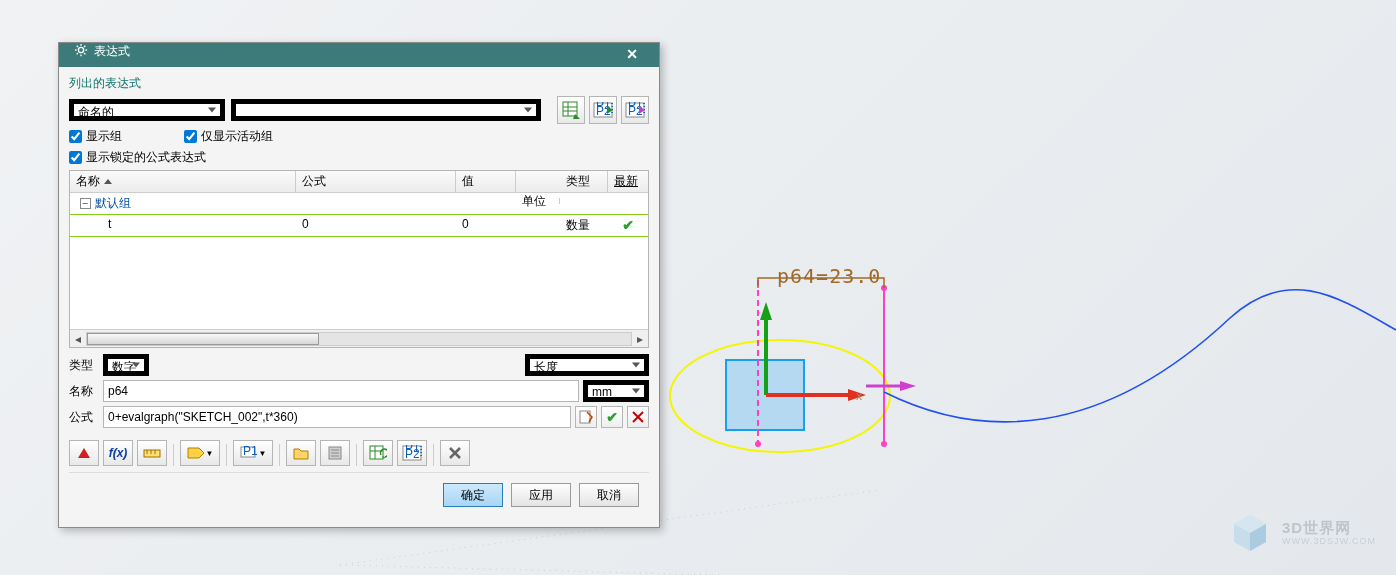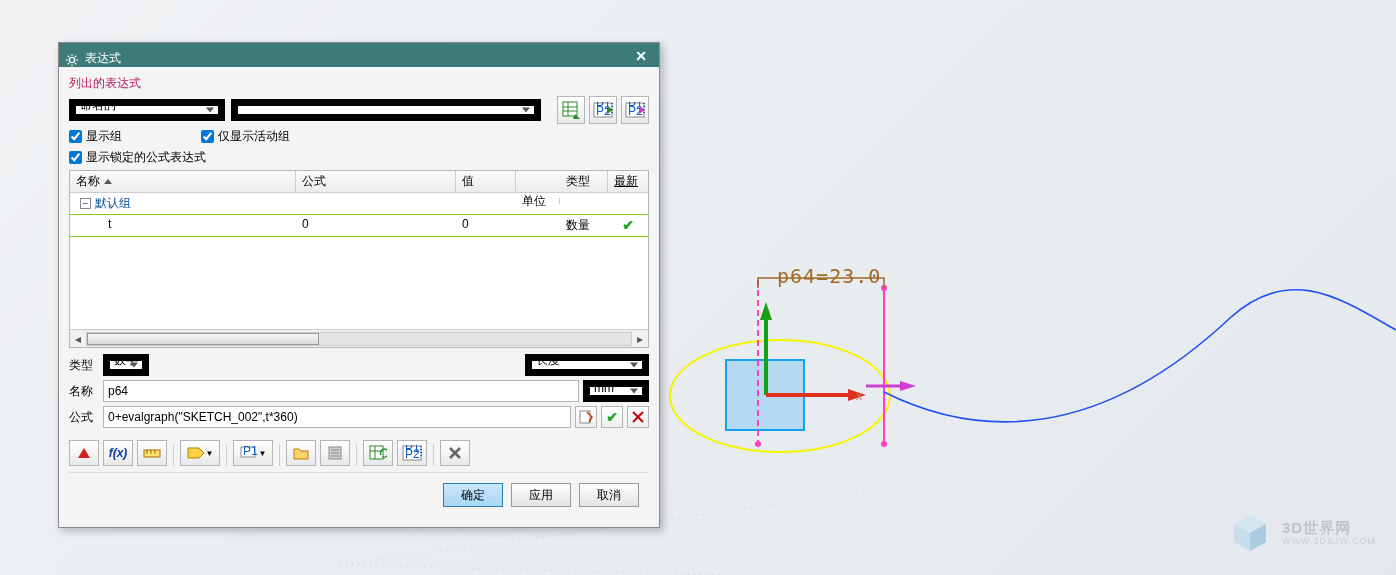--- a/index.html
+++ b/index.html
@@ -12,7 +12,7 @@
 .wmark .wsub { font-size: 9px; color: #b0b8bf; letter-spacing: 1px; }
 
 .dialog { position: absolute; left: 58px; top: 42px; width: 602px; background: #f4f4f4; border: 1px solid #8a8a8a; box-shadow: 3px 3px 8px rgba(0,0,0,0.25); }
-.titlebar { height: 24px; background: #3d7b7b; color: #fff; display: flex; align-items: flex-end; padding: 0 6px; }
+.titlebar { height: 24px; background: #3d7b7b; color: #fff; display: flex; align-items: flex-start; padding: 0 15px; }
 .titlebar .gear { width: 14px; height: 14px; margin-right: 6px; }
 .titlebar .title { flex: 1; font-size: 12px; }
 .titlebar .close { width: 24px; height: 22px; background: #3d7b7b; color: #fff; display: flex; align-items: center; justify-content: center; cursor: pointer; font-weight: bold; font-size: 14px; }

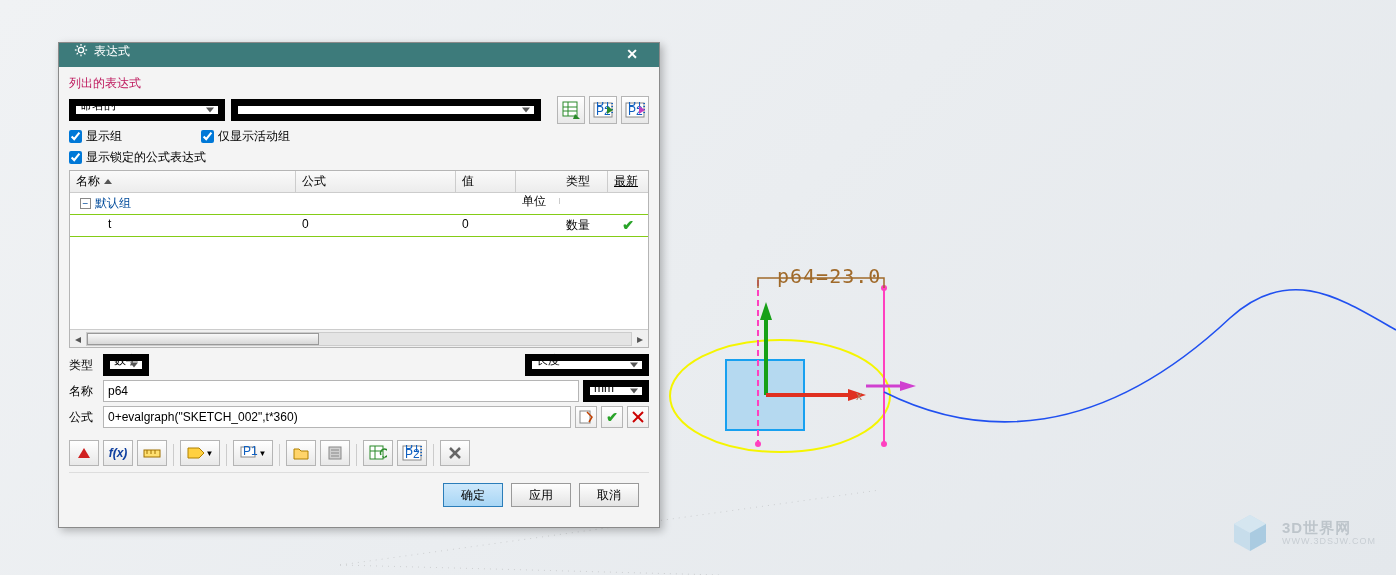--- a/index.html
+++ b/index.html
@@ -18,7 +18,7 @@
 .titlebar .close { width: 24px; height: 22px; background: #3d7b7b; color: #fff; display: flex; align-items: center; justify-content: center; cursor: pointer; font-weight: bold; font-size: 14px; }
 
 .panel { padding: 8px 10px 10px 10px; }
-.section-label { color: #be185d; margin-bottom: 4px; font-size: 12px; }
+.section-label { color: #0f766e; margin-bottom: 4px; font-size: 12px; }
 
 .row { display: flex; align-items: center; gap: 6px; margin-bottom: 4px; }
 .combo { border: 7px solid #000000; background: #fff; height: 22px; display: flex; align-items: flex-end; padding: 0 4px; position: relative; }

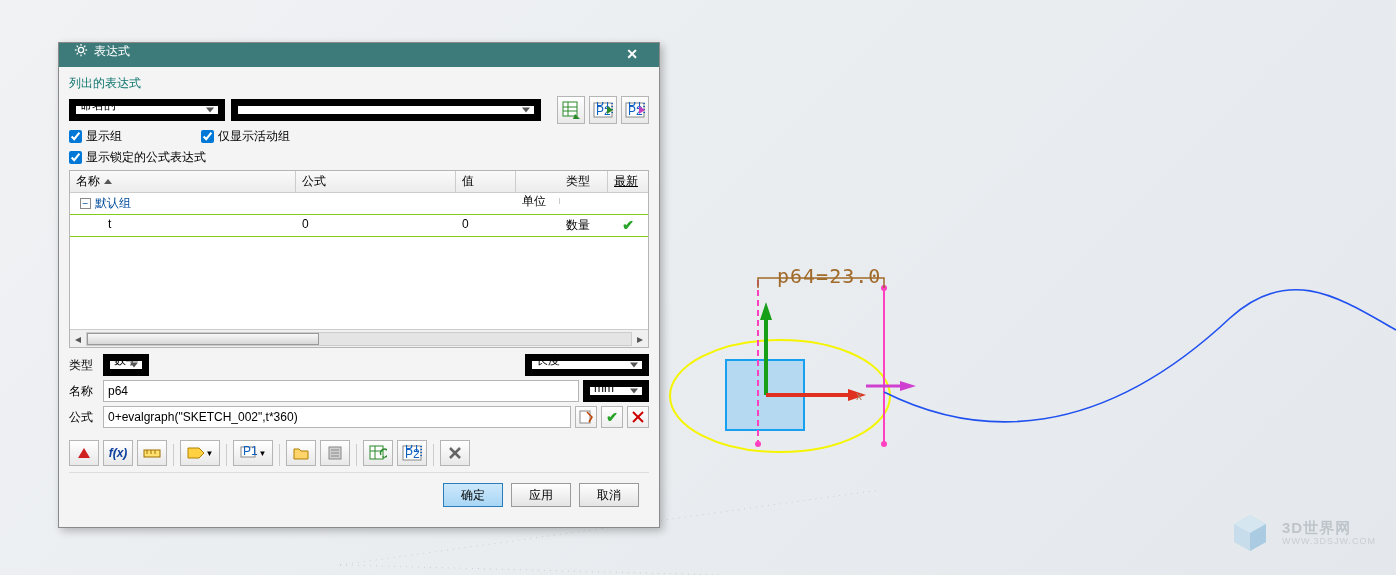--- a/index.html
+++ b/index.html
@@ -21,7 +21,7 @@
 .section-label { color: #0f766e; margin-bottom: 4px; font-size: 12px; }
 
 .row { display: flex; align-items: center; gap: 6px; margin-bottom: 4px; }
-.combo { border: 7px solid #000000; background: #fff; height: 22px; display: flex; align-items: flex-end; padding: 0 4px; position: relative; }
+.combo { border: 5px solid #000000; background: #fff; height: 22px; display: flex; align-items: flex-start; padding: 0 4px; position: relative; }
 .combo .arrow { position: absolute; right: 4px; top: 50%; transform: translateY(-50%); border-left: 4px solid transparent; border-right: 4px solid transparent; border-top: 5px solid #555; }
 .corner-icons { margin-left: auto; display: flex; gap: 4px; }
 .tool-btn { width: 28px; height: 28px; border: 1px solid #b5b5b5; background: linear-gradient(#fff, #e8e8e8); display: flex; align-items: center; justify-content: center; cursor: pointer; }

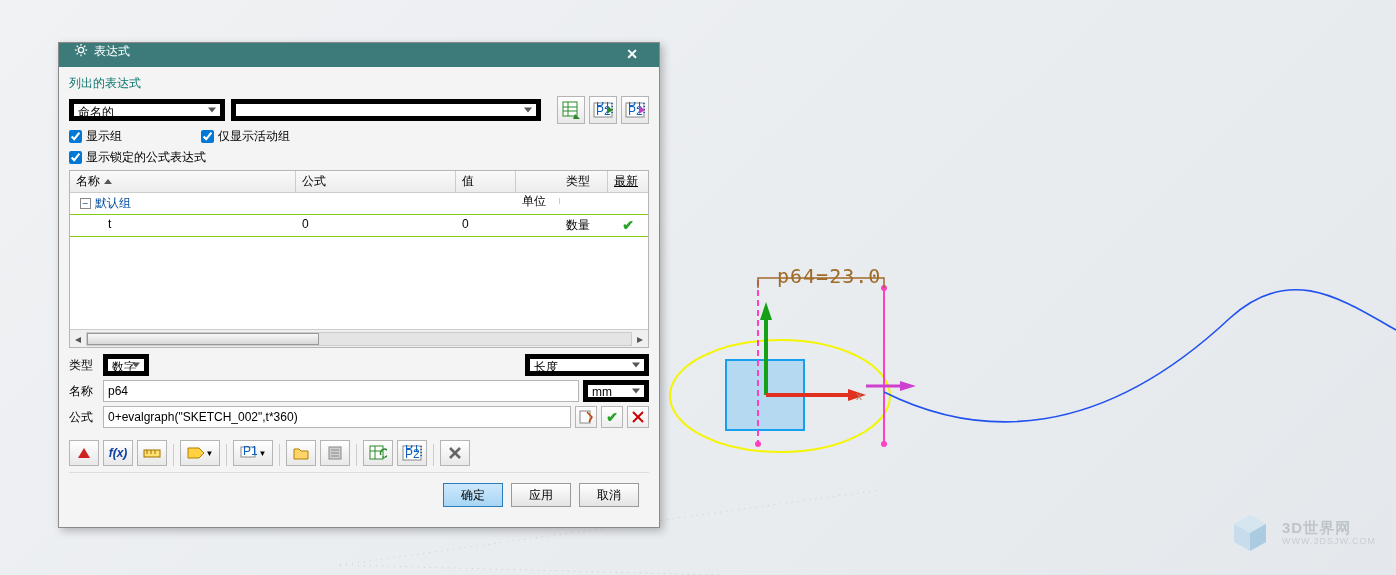--- a/index.html
+++ b/index.html
@@ -166,7 +166,7 @@
           <input type="checkbox" checked="" style="">
           <span>显示组</span>
         </label>
-      <label class="cbx" style="margin-left:73px">
+      <label class="cbx" style="margin-left:56px">
           <input type="checkbox" checked="" style="">
           <span>仅显示活动组</span>
         </label>

